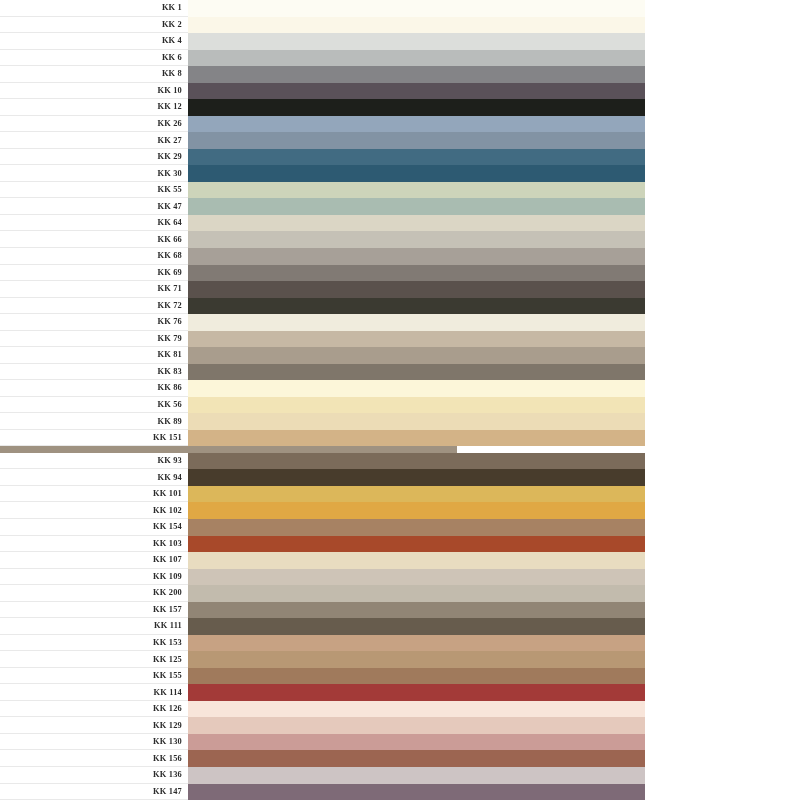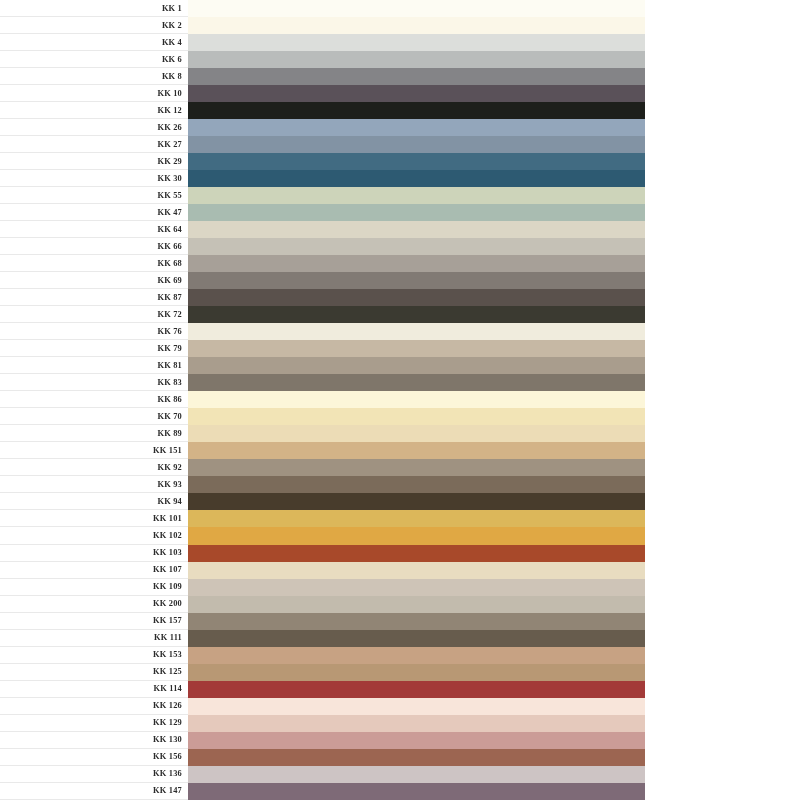--- a/index.html
+++ b/index.html
@@ -148,7 +148,7 @@
       <div class="spacer-cell"></div>
     </div>
     <div class="swatch-row">
-      <div class="label-cell">KK 87</div>
+      <div class="label-cell">KK 71</div>
       <div class="color-cell" style="background-color: rgb(90, 81, 76);"></div>
       <div class="spacer-cell"></div>
     </div>

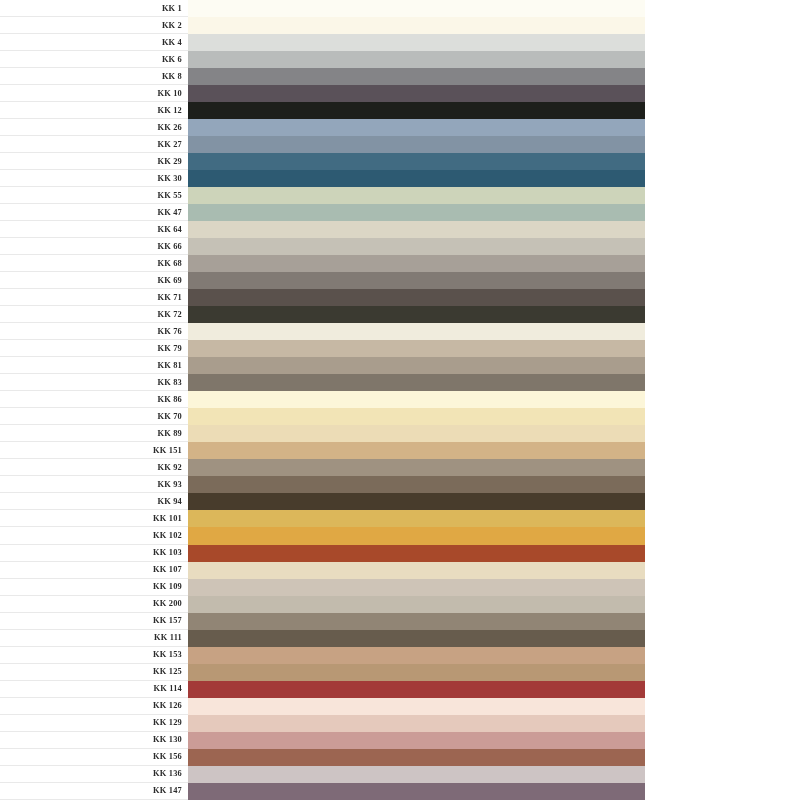--- a/index.html
+++ b/index.html
@@ -183,7 +183,7 @@
       <div class="spacer-cell"></div>
     </div>
     <div class="swatch-row">
-      <div class="label-cell">KK 70</div>
+      <div class="label-cell">KK 56</div>
       <div class="color-cell" style="background-color: rgb(242, 228, 182);"></div>
       <div class="spacer-cell"></div>
     </div>

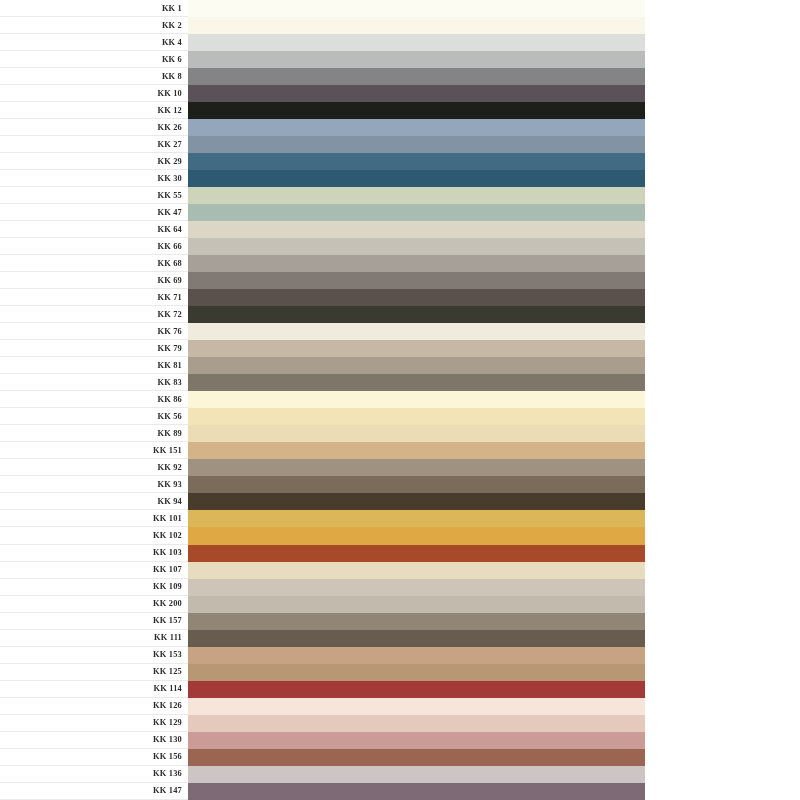--- a/index.html
+++ b/index.html
@@ -198,7 +198,6 @@
       <div class="spacer-cell"></div>
     </div>
     <div class="swatch-row">
-      <div class="label-cell">KK 92</div>
       <div class="color-cell" style="background-color: rgb(159, 146, 129);"></div>
       <div class="spacer-cell"></div>
     </div>

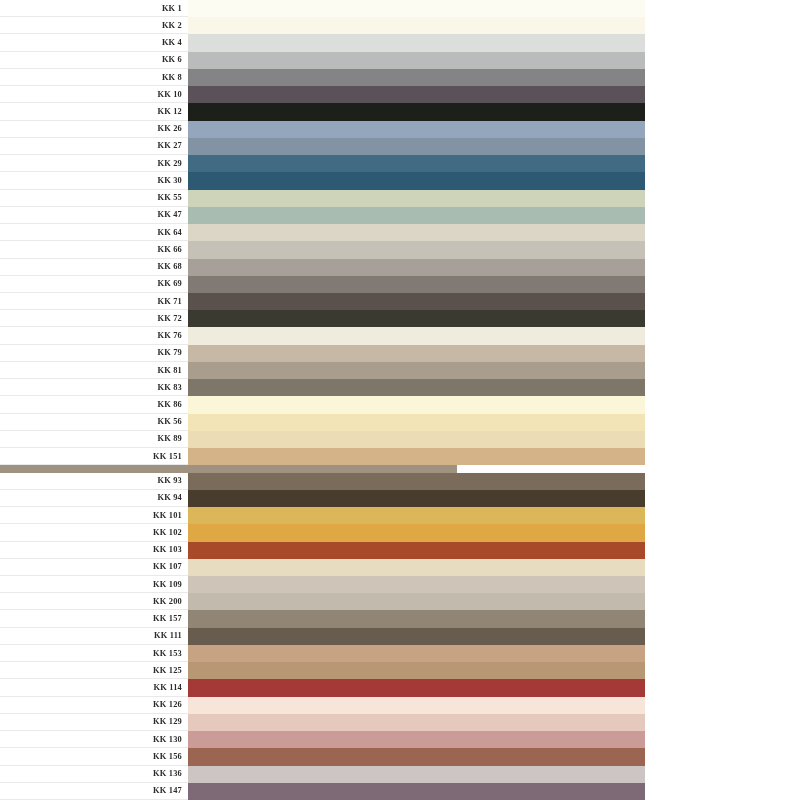--- a/index.html
+++ b/index.html
@@ -222,6 +222,11 @@
       <div class="spacer-cell"></div>
     </div>
     <div class="swatch-row">
+      <div class="label-cell">KK 154</div>
+      <div class="color-cell" style="background-color: rgb(167, 130, 99);"></div>
+      <div class="spacer-cell"></div>
+    </div>
+    <div class="swatch-row">
       <div class="label-cell">KK 103</div>
       <div class="color-cell" style="background-color: rgb(168, 73, 42);"></div>
       <div class="spacer-cell"></div>

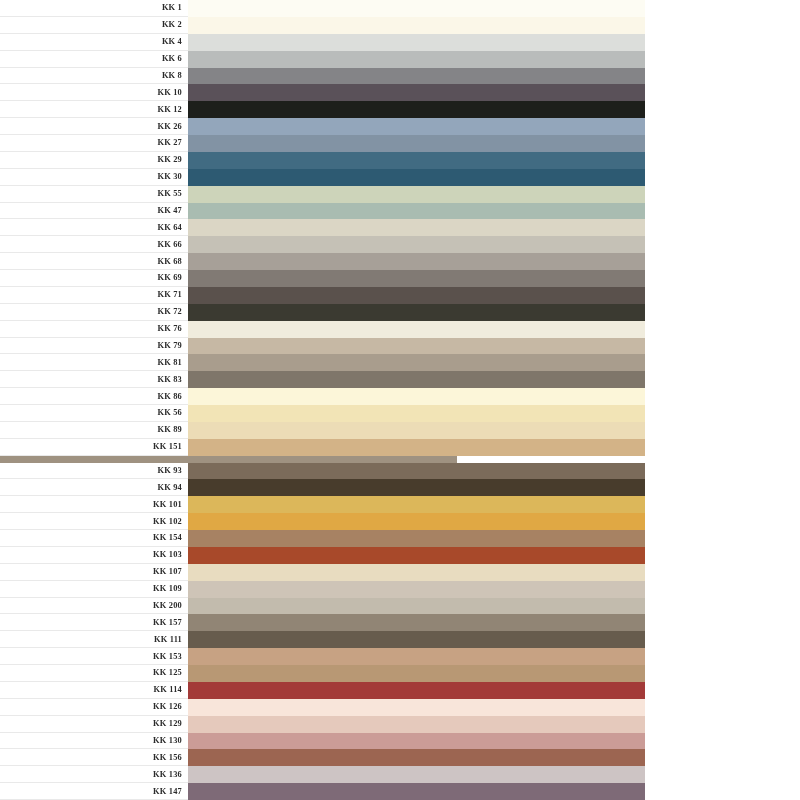--- a/index.html
+++ b/index.html
@@ -267,6 +267,11 @@
       <div class="spacer-cell"></div>
     </div>
     <div class="swatch-row">
+      <div class="label-cell">KK 155</div>
+      <div class="color-cell" style="background-color: rgb(160, 122, 92);"></div>
+      <div class="spacer-cell"></div>
+    </div>
+    <div class="swatch-row">
       <div class="label-cell">KK 114</div>
       <div class="color-cell" style="background-color: rgb(163, 58, 56);"></div>
       <div class="spacer-cell"></div>

